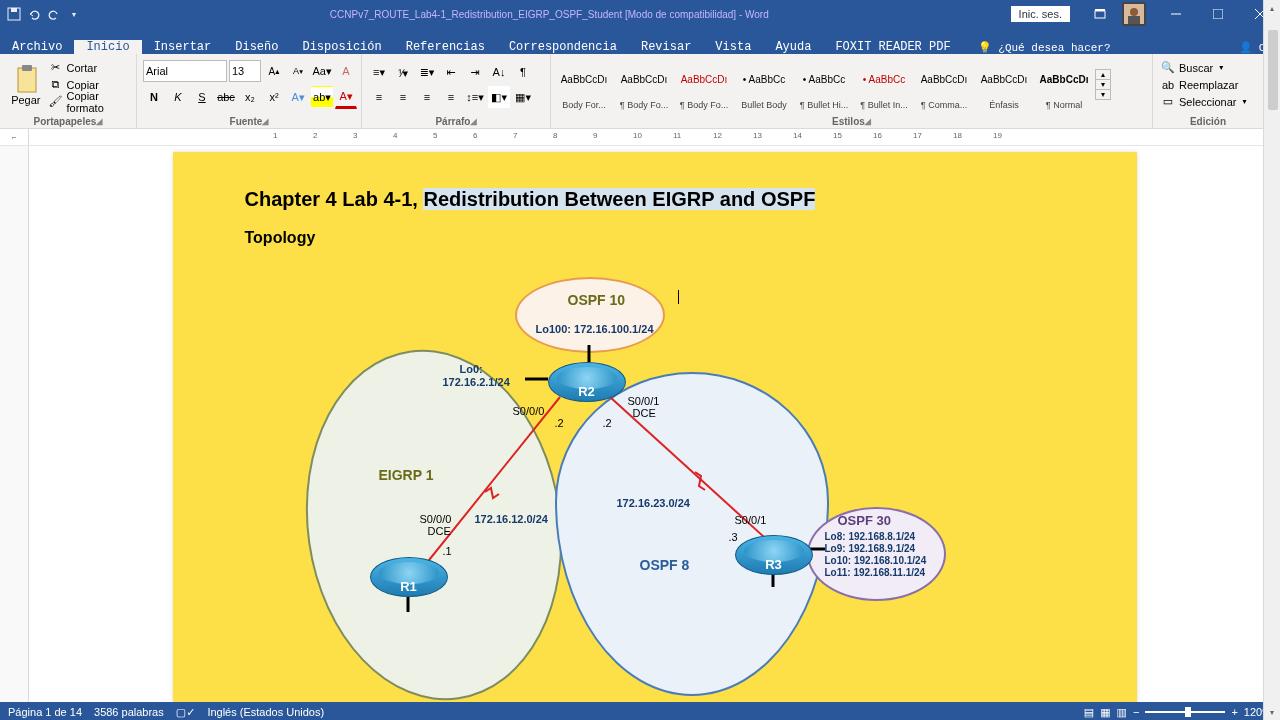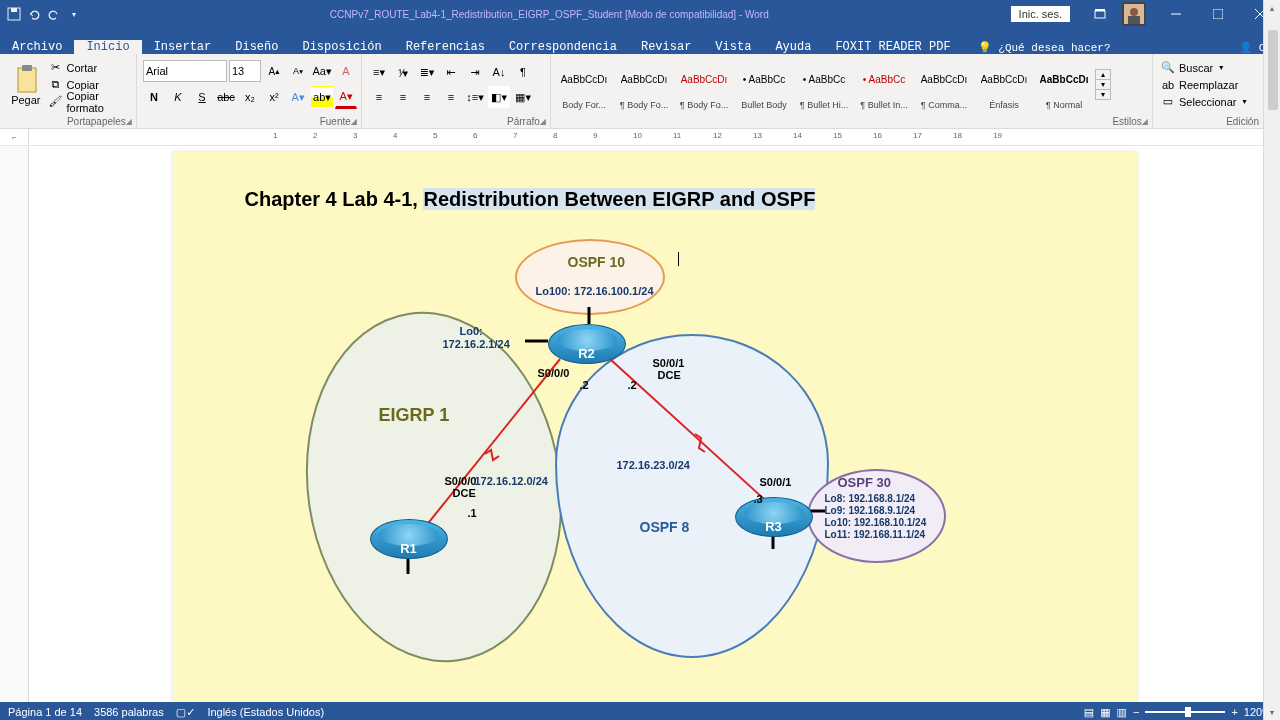--- a/index.html
+++ b/index.html
@@ -20,7 +20,7 @@
 .ribbon { background: #f3f2f1; border-bottom: 1px solid #dadada; height: 74px; display: flex; }
 .ribbon-group { border-right: 1px solid #dadada; display: flex; flex-direction: column; }
 .group-body { flex: 1; display: flex; align-items: center; padding: 2px 4px; }
-.group-label { font-size: 10px; color: #666; text-align: center; padding: 1px 4px; display: flex; justify-content: flex-end; align-items: center; }
+.group-label { font-size: 10px; color: #666; text-align: center; padding: 1px 4px; display: flex; justify-content: center; align-items: center; font-weight: bold; }
 .group-launcher { font-size: 8px; color: #888; cursor: pointer; }
 .paste-btn { display: flex; flex-direction: column; align-items: flex-end; padding: 2px 4px; width: 36px; }
 .clip-side { display: flex; flex-direction: column; gap: 0; padding-left: 2px; }

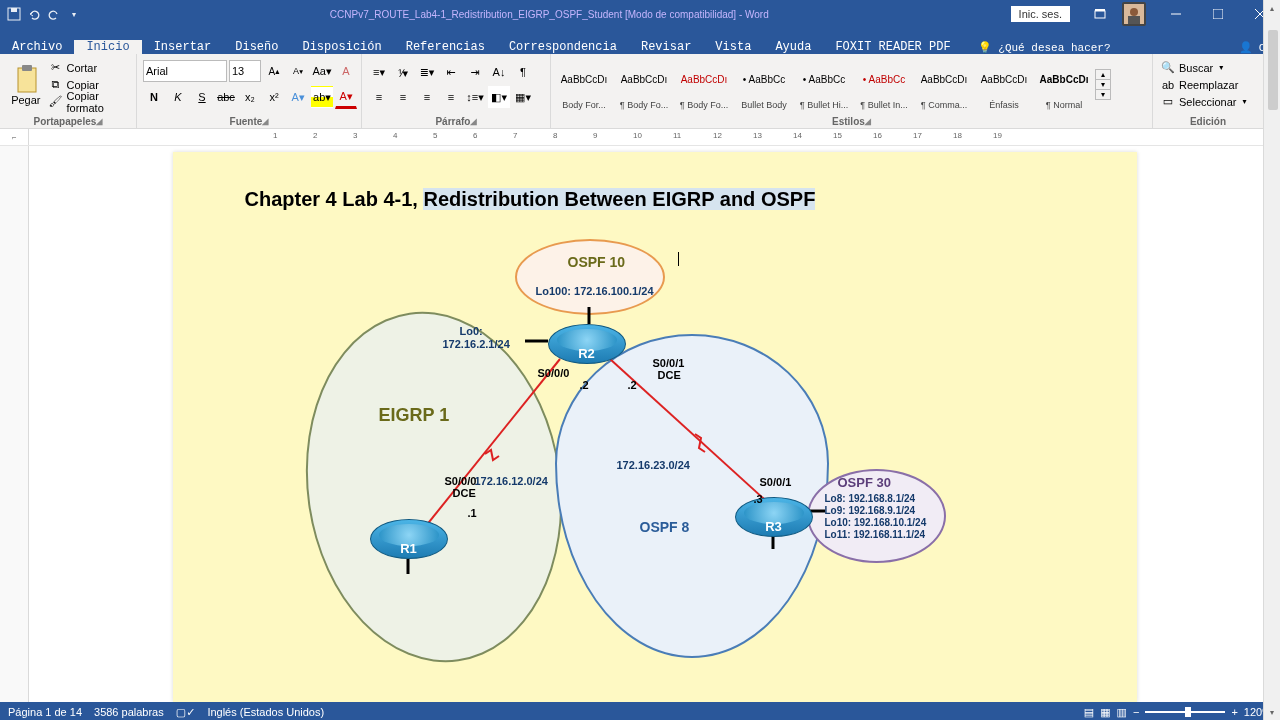--- a/index.html
+++ b/index.html
@@ -47,7 +47,7 @@
 .doc-area { display: flex; height: 556px; background: #fff; }
 .ruler-v { width: 28px; border-right: 1px solid #dadada; background: #f9f9f9; }
 .page-scroll { flex: 1; background: #fff; display: flex; justify-content: center; overflow: hidden; position: relative; }
-.page { width: 820px; background: #fef9c3; box-shadow: 0 0 4px rgba(0,0,0,0.15); margin-top: 6px; padding: 32px 72px; position: relative; }
+.page { width: 820px; background: #fde047; box-shadow: 0 0 4px rgba(0,0,0,0.15); margin-top: 6px; padding: 32px 72px; position: relative; }
 .scrollbar-v { position: absolute; right: 0; top: 0; bottom: 0; width: 16px; background: #f0f0f0; border-left: 1px solid #dadada; }
 .scroll-thumb-v { position: absolute; right: 2px; width: 10px; top: 30px; height: 80px; background: #cdcdcd; border-radius: 2px; }
 .scroll-arrow { position: absolute; width: 16px; height: 16px; display: flex; align-items: center; justify-content: center; font-size: 8px; color: #666; }

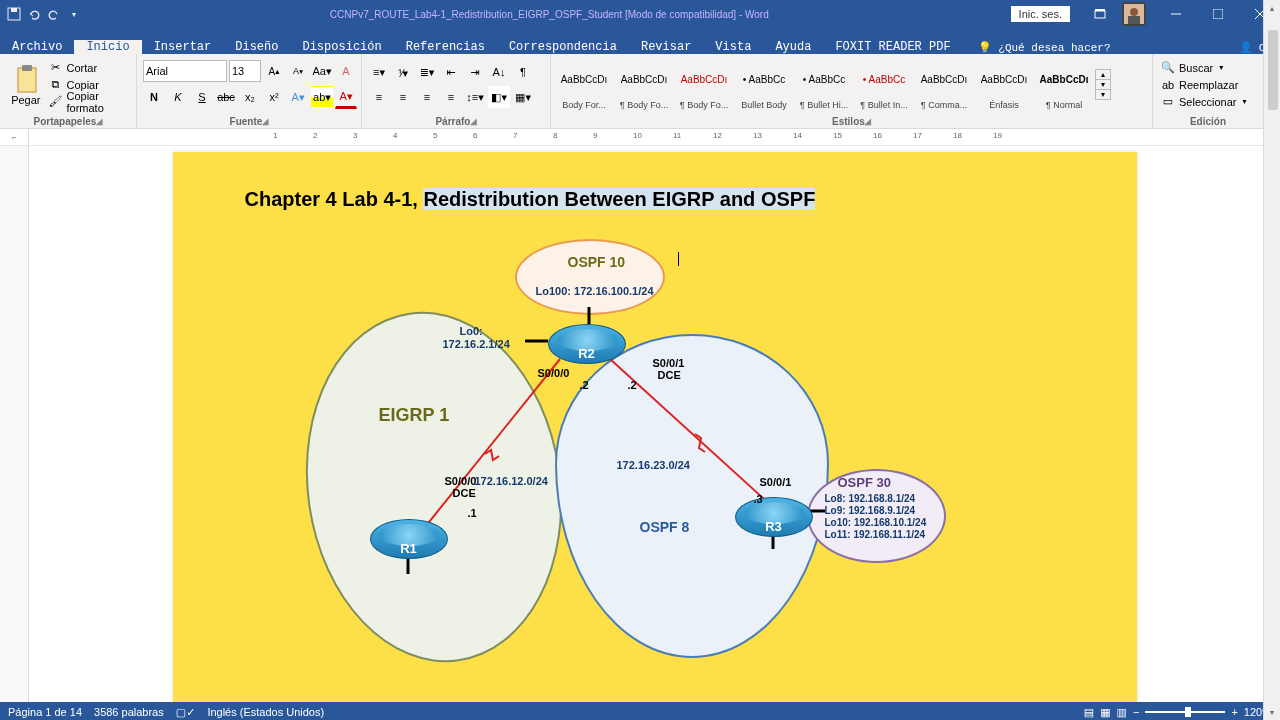--- a/index.html
+++ b/index.html
@@ -354,6 +354,7 @@
   <div class="page-scroll">
     <div class="page">
       <h2 class="heading"><span>Chapter 4 Lab 4-1, </span><span class="hint">Redistribution Between EIGRP and OSPF</span></h2>
+      <h3 class="sub">Topology</h3>
       <div class="topology">
         <div class="blob eigrp"></div>
         <div class="blob ospf0"></div>

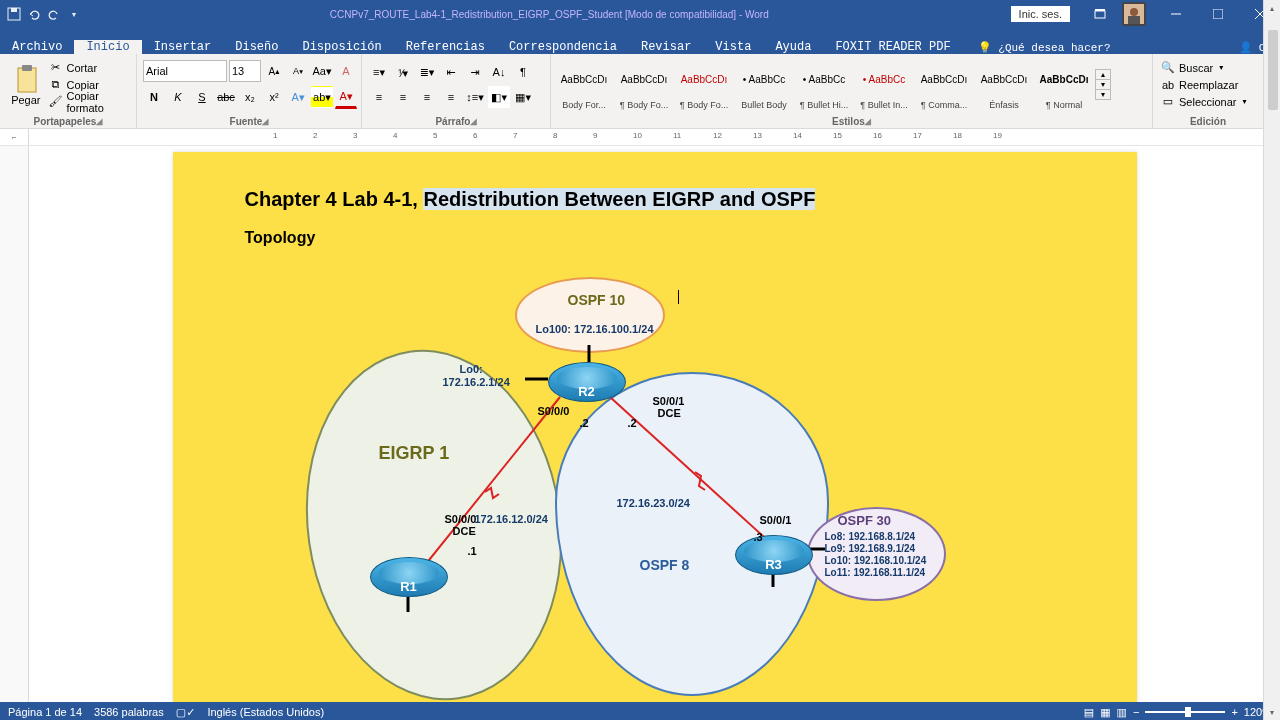--- a/index.html
+++ b/index.html
@@ -69,7 +69,7 @@
 .router::before { content: ""; position: absolute; top: 4px; width: 60px; height: 22px; background: radial-gradient(circle, #8dd5f5, #2690c5); border-radius: 50%; }
 .rlabel { position: relative; z-index: 2; font-size: 13px; padding-bottom: 2px; }
 .txt { position: absolute; font-size: 11px; font-weight: bold; color: #153a6b; z-index: 6; white-space: nowrap; }
-.txt.black { color: #000; font-weight: bold; margin-left: 25px; }
+.txt.black { color: #000; font-weight: normal; }
 .cursor-mark { position: absolute; width: 1px; height: 14px; background: #000; }
 </style>
 </head>

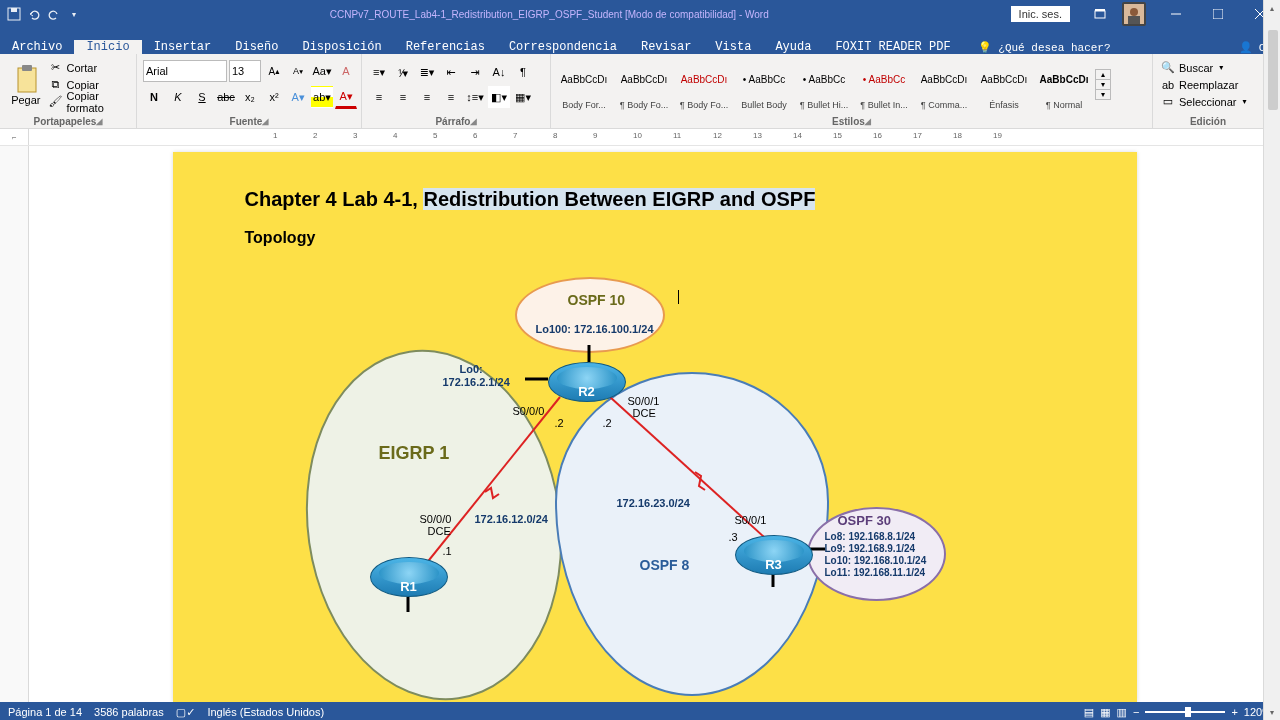--- a/index.html
+++ b/index.html
@@ -392,7 +392,7 @@
         <div class="txt black" style="left:383px;top:128px;">S0/0/1</div>
         <div class="txt black" style="left:388px;top:140px;">DCE</div>
         <div class="txt black" style="left:358px;top:150px;">.2</div>
-        <div class="txt" style="left:134px;top:176px;color:#6a6a1a;font-size:18px;">EIGRP 1</div>
+        <div class="txt" style="left:134px;top:200px;color:#6a6a1a;font-size:14px;">EIGRP 1</div>
         <div class="txt" style="left:395px;top:290px;color:#2a5c99;font-size:14px;">OSPF 8</div>
         <div class="txt" style="left:593px;top:246px;color:#5c3e7a;font-size:13px;">OSPF 30</div>
         <div class="txt" style="left:230px;top:246px;">172.16.12.0/24</div>

